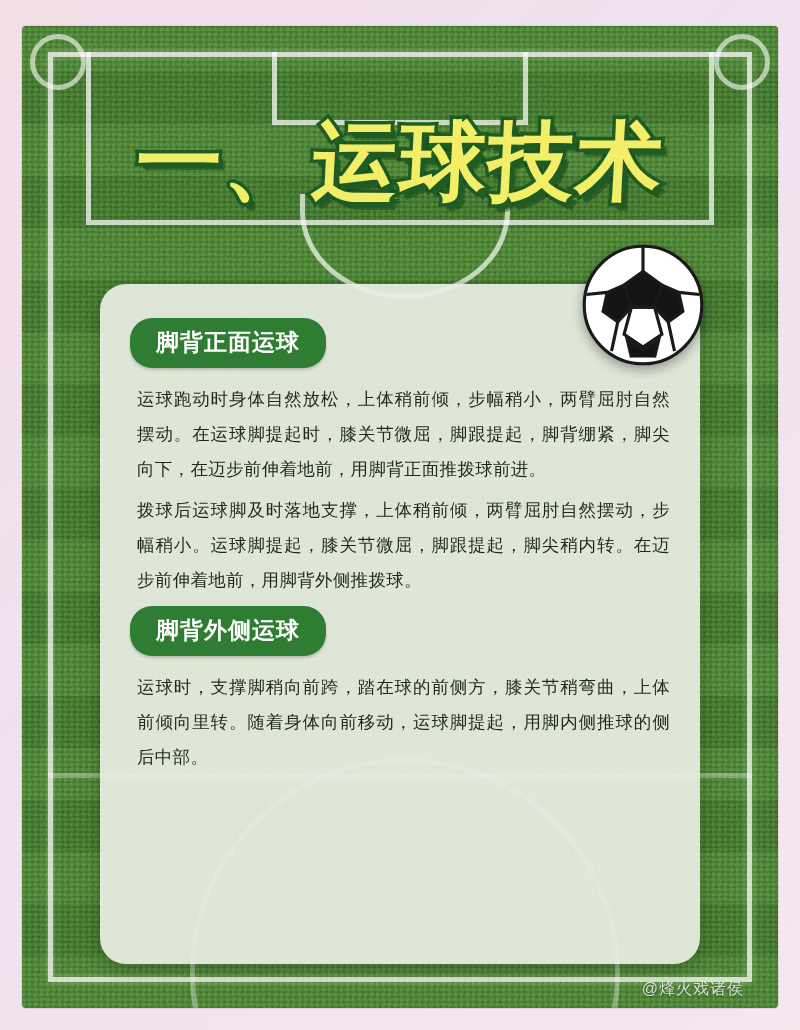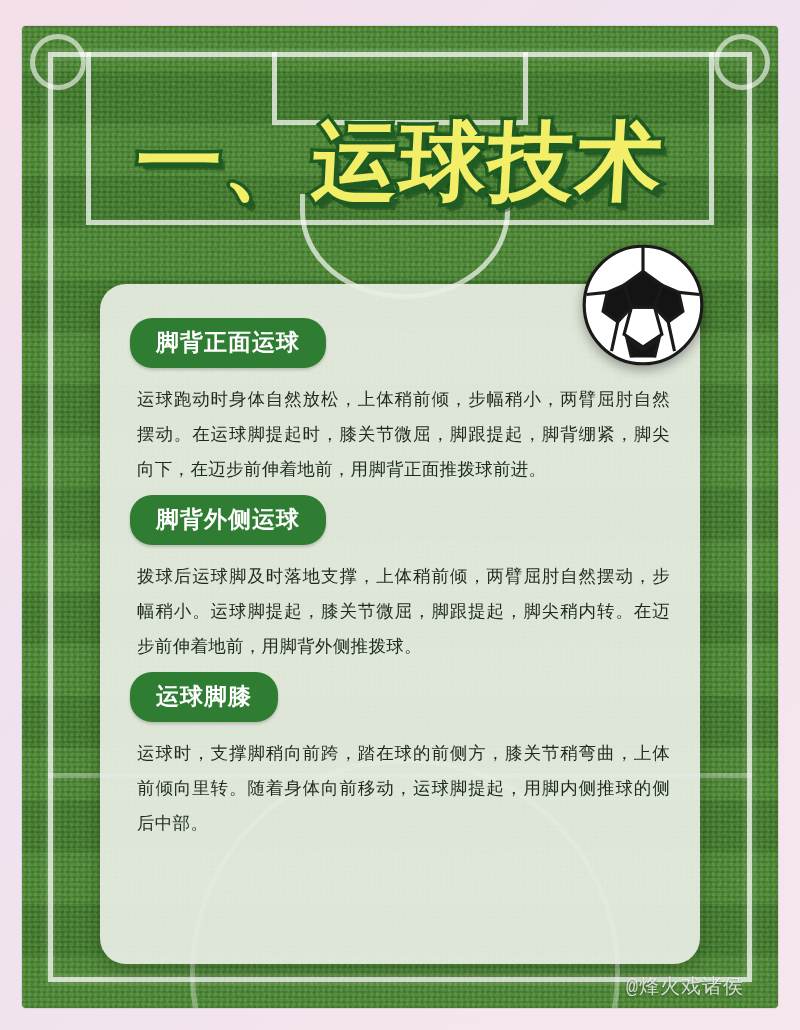--- a/index.html
+++ b/index.html
@@ -261,9 +261,6 @@
 
 
       <div class="section">
-        <div class="pill-row">
-          <span class="pill">脚背外侧运球</span>
-        </div>
         <div class="body-text">拨球后运球脚及时落地支撑，上体稍前倾，两臂屈肘自然摆动，步幅稍小。运球脚提起，膝关节微屈，脚跟提起，脚尖稍内转。在迈步前伸着地前，用脚背外侧推拨球。</div>
       </div>
 

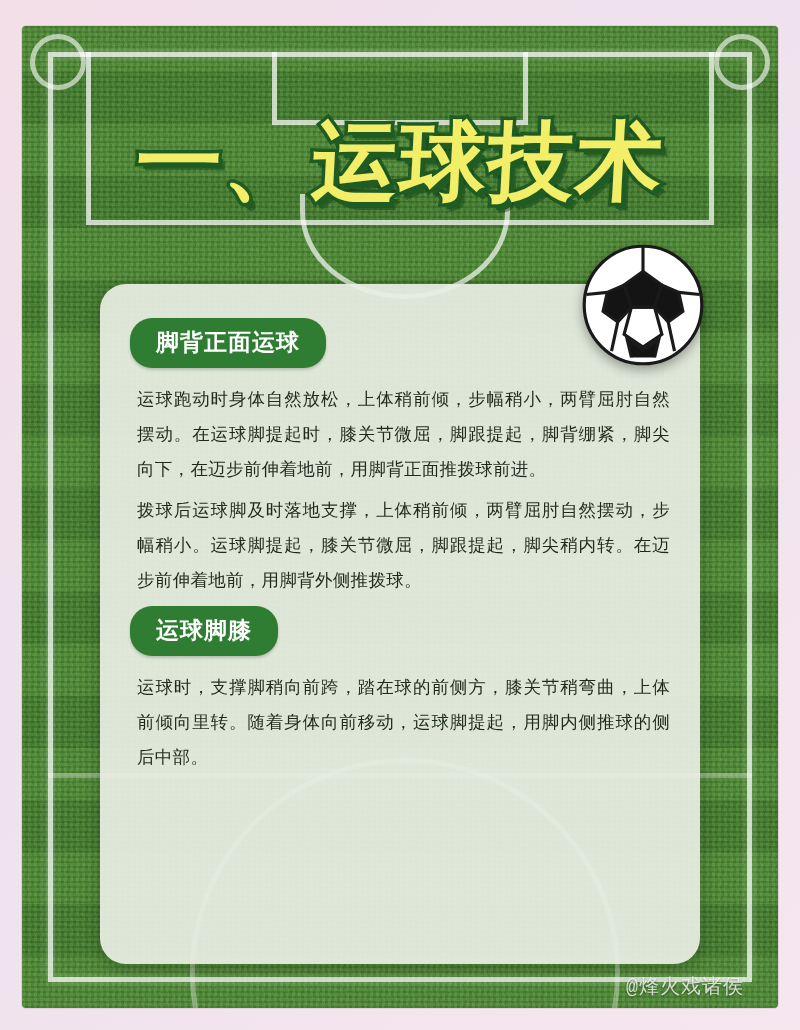--- a/index.html
+++ b/index.html
@@ -266,7 +266,7 @@
 
       <div class="section">
         <div class="pill-row">
-          <span class="pill">运球脚膝</span>
+          <span class="pill">脚背外侧运球</span>
         </div>
         <div class="body-text">运球时，支撑脚稍向前跨，踏在球的前侧方，膝关节稍弯曲，上体前倾向里转。随着身体向前移动，运球脚提起，用脚内侧推球的侧后中部。</div>
       </div>

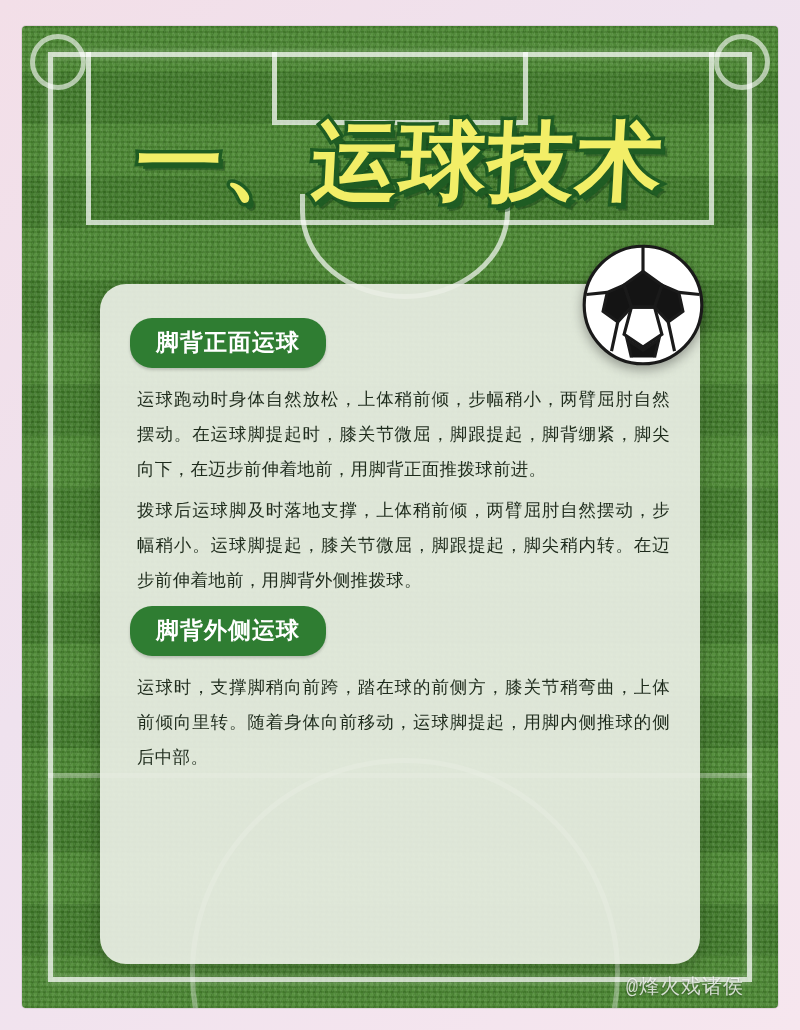--- a/index.html
+++ b/index.html
@@ -202,10 +202,10 @@
     right: 34px;
     bottom: 8px;
     color: rgba(255,255,255,0.78);
-    font-size: 20px;
+    font-size: 16px;
     letter-spacing: 1px;
     z-index: 9;
-    font-family: Liberation Mono, monospace;
+    font-family: Liberation Sans, sans-serif;
     text-shadow: 0 1px 2px rgba(0,0,0,0.4);
     margin-left: 20px;
   }

